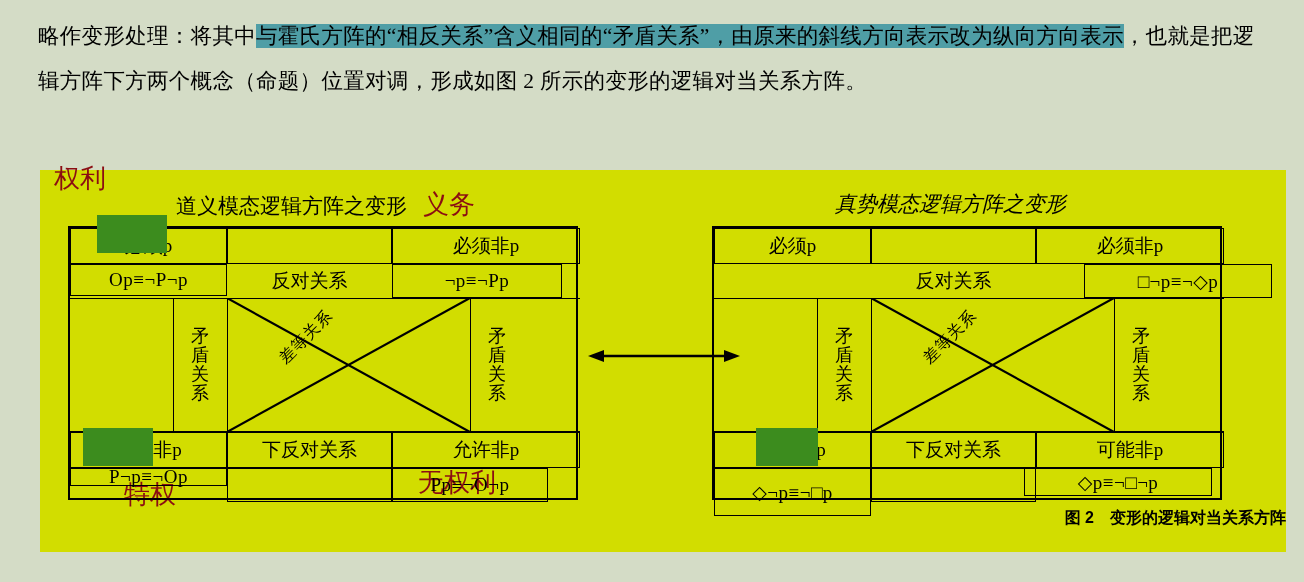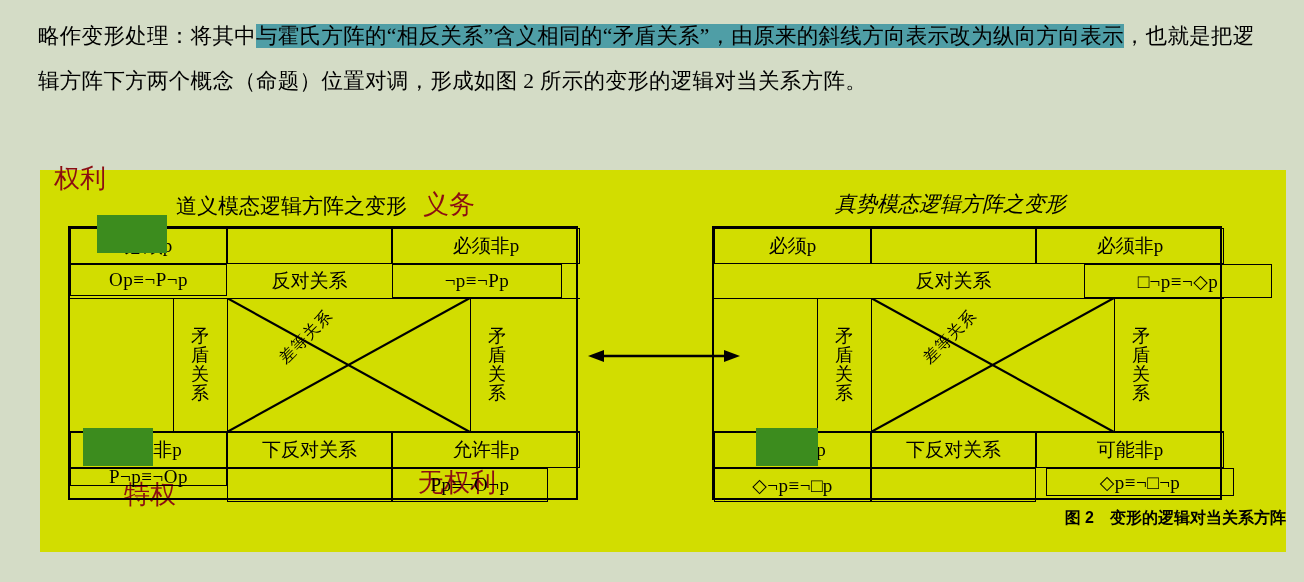--- a/index.html
+++ b/index.html
@@ -201,7 +201,7 @@
     <div class="cellbox" style="left:157px;top:204px;width:165px;height:36px;">下反对关系</div>
     <div class="cellbox" style="left:322px;top:204px;width:188px;height:36px;">可能非p</div>
 
-    <div class="cellbox" style="left:0px;top:240px;width:157px;height:34px;">
+    <div class="cellbox" style="left:0px;top:240px;width:157px;height:48px;">
         <span class="formula">◇¬p≡¬□p</span>
       </div>
     <div class="cellbox" style="left:157px;top:240px;width:165px;height:34px;"></div>

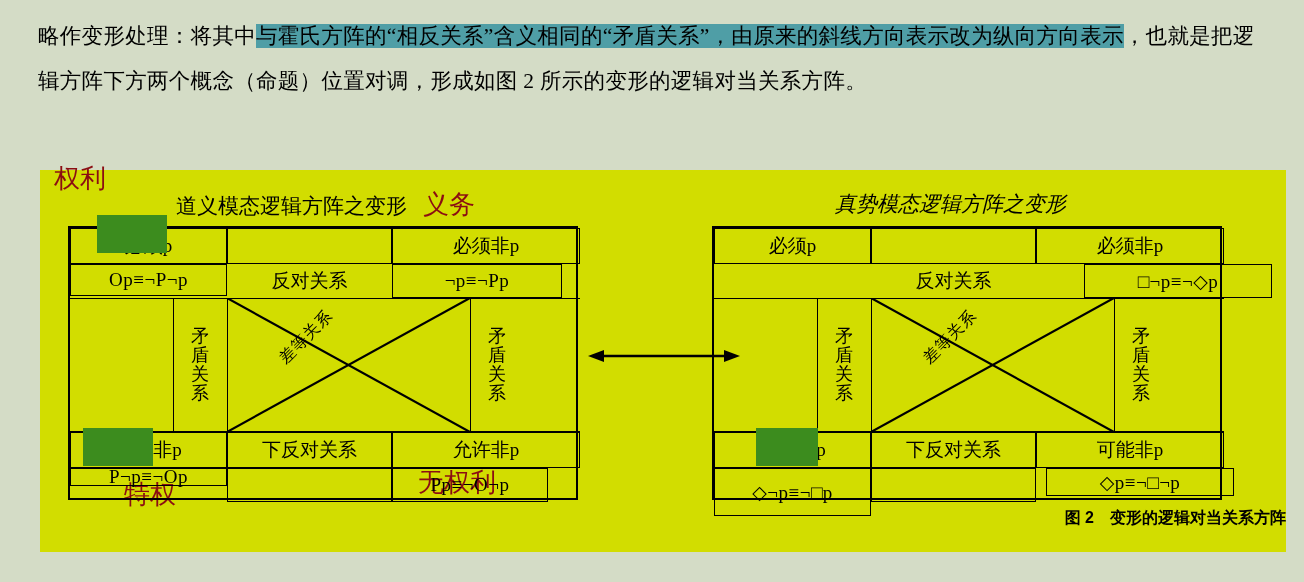--- a/index.html
+++ b/index.html
@@ -205,7 +205,7 @@
         <span class="formula">◇¬p≡¬□p</span>
       </div>
     <div class="cellbox" style="left:157px;top:240px;width:165px;height:34px;"></div>
-    <div class="cellbox" style="left:332px;top:240px;width:188px;height:28px;">
+    <div class="cellbox" style="left:310px;top:240px;width:188px;height:28px;">
         <span class="formula">◇p≡¬□¬p</span>
       </div>
   </div>

